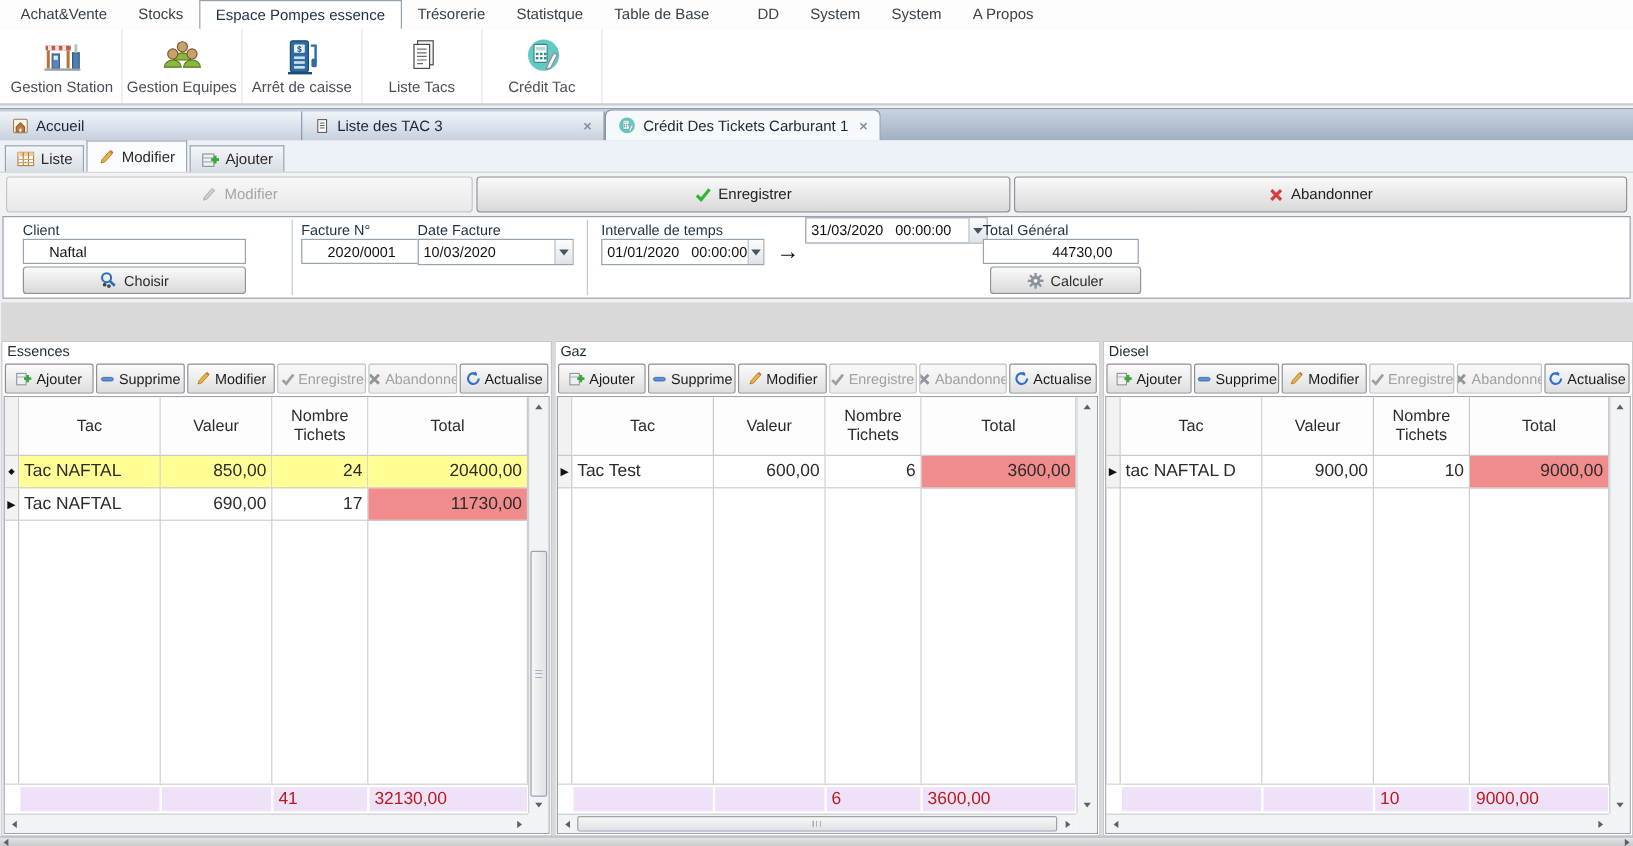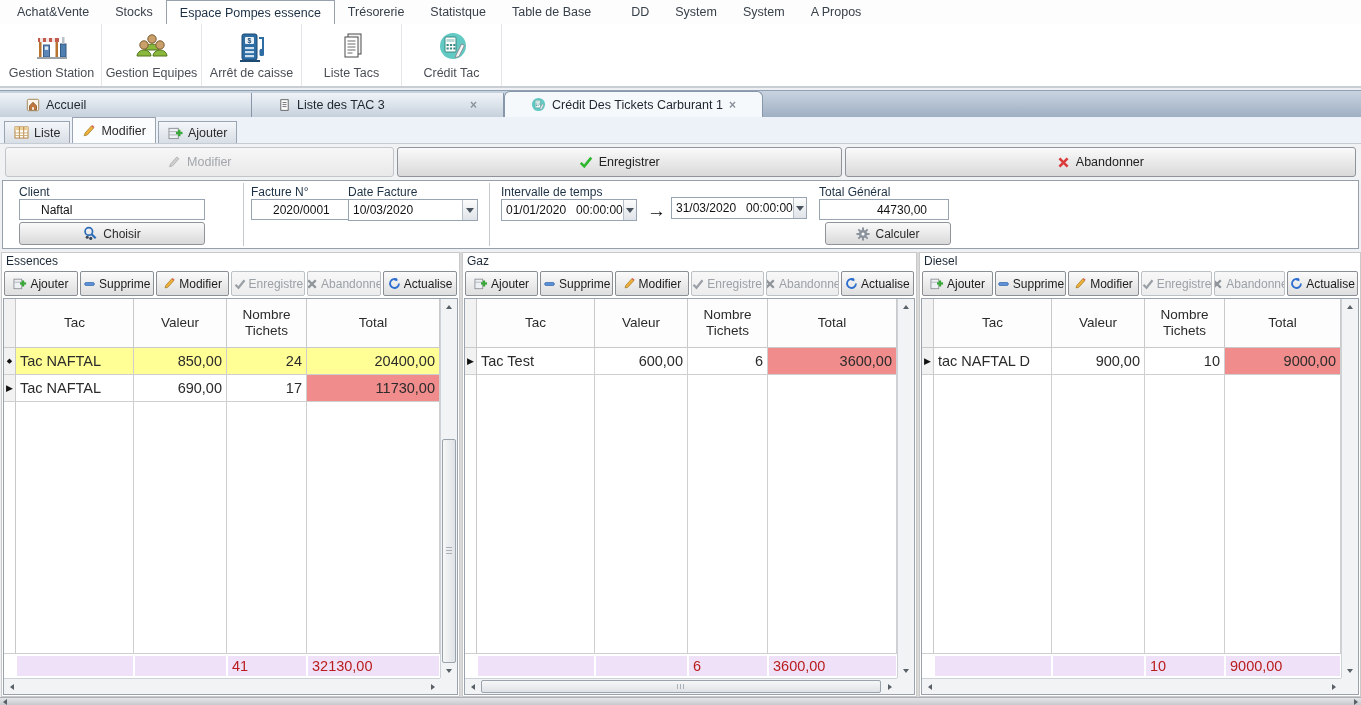--- a/index.html
+++ b/index.html
@@ -21,7 +21,7 @@
   .rbtn .rlb{font-size:12.5px;color:#4a4f56;margin-top:2px;white-space:nowrap;}
   
   .tabstrip{position:absolute;top:90px;left:0;right:0;height:27px;background:linear-gradient(#c9d3e0,#9fb0c3);display:flex;align-items:flex-end;border-top:1px solid #8fa0b2;}
-  .dtab{height:24px;display:flex;align-items:center;gap:6px;padding:0 26px;font-size:12.5px;color:#1f2630;border-right:1px solid #8796a8;background:linear-gradient(#f0f4f8,#c6d1dd);min-width:252px;}
+  .dtab{height:24px;display:flex;align-items:center;gap:6px;padding:0 10px;font-size:12.5px;color:#1f2630;border-right:1px solid #8796a8;background:linear-gradient(#f0f4f8,#c6d1dd);min-width:252px;}
   .dtab.active{background:#f6f9fc;border:1px solid #8796a8;border-bottom:none;border-radius:6px 6px 0 0;height:26px;min-width:230px;}
   .dtab .x{margin-left:auto;color:#8a919a;font-weight:bold;font-size:12px;cursor:default;}
   

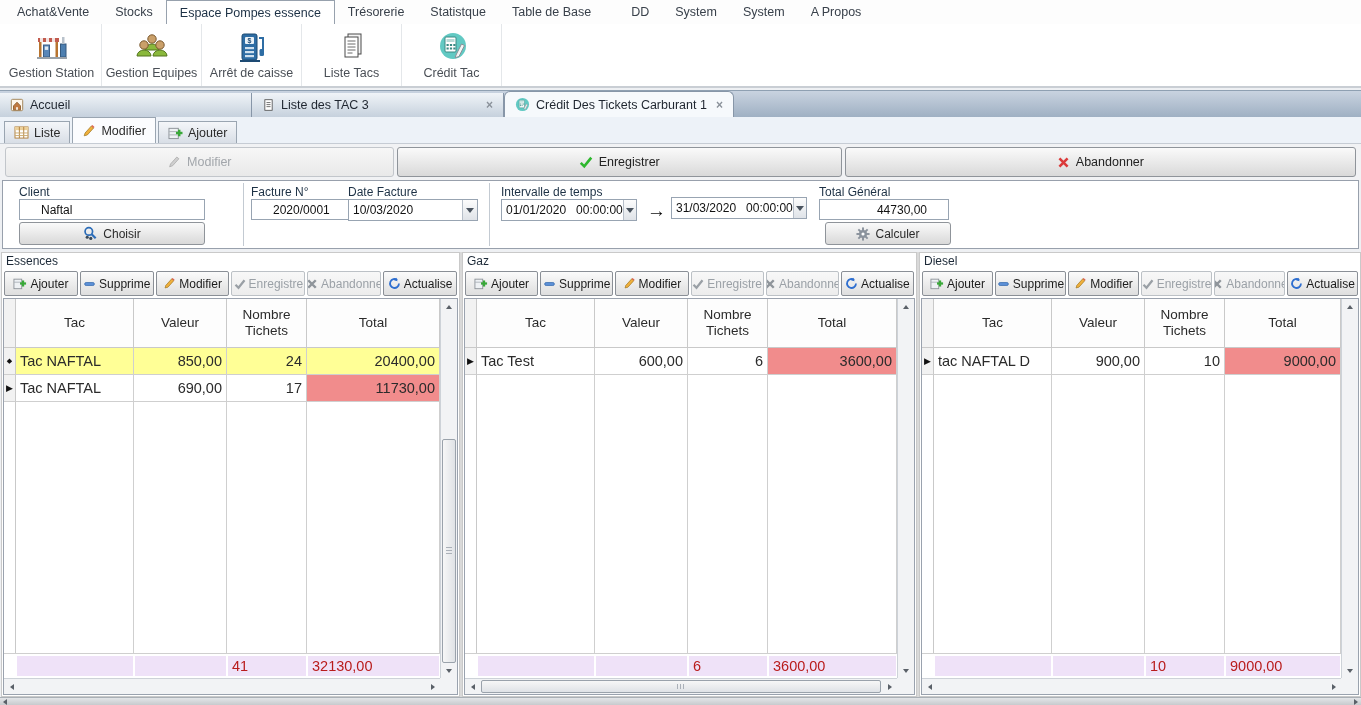--- a/index.html
+++ b/index.html
@@ -329,7 +329,7 @@
       </span>
   </div>
   <div class="big-arrow" style="left:644px;top:20px">→</div>
-  <div class="combo" style="left:668px;top:16px;width:136px">
+  <div class="combo" style="left:668px;top:0;width:152px">
     <span style="white-space:pre">31/03/2020   00:00:00</span>
     <span class="dd">
         <span class="tri-dn"></span>

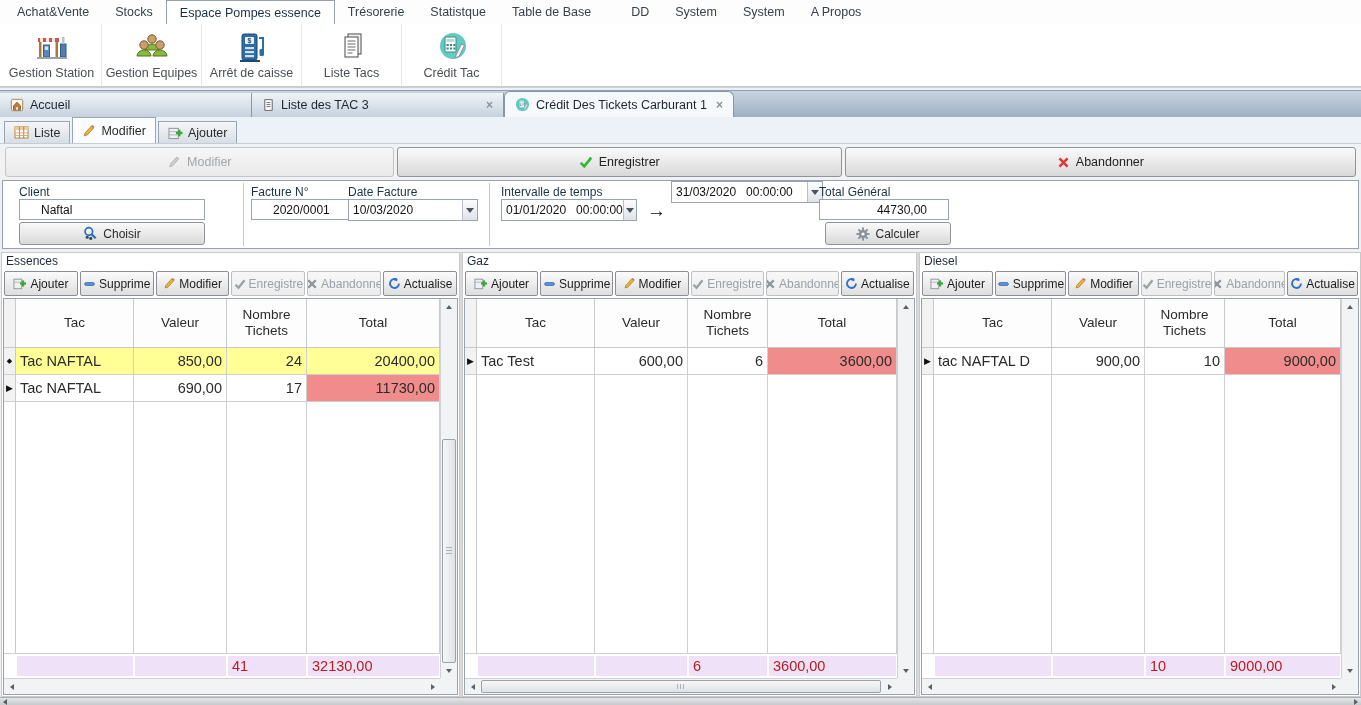--- a/index.html
+++ b/index.html
@@ -45,7 +45,7 @@
   .big-arrow{position:absolute;font-size:19px;font-weight:bold;color:#0a0a0a;line-height:1;}
   
   .panels{position:absolute;top:252px;left:1px;right:0;bottom:8px;display:flex;gap:2px;background:#d9d9d9;}
-  .panel{background:#fff;display:flex;flex-direction:column;border:1px solid #c9c9c9;overflow:hidden;}
+  .panel{background:#fff;display:flex;flex-direction:column;border:1px solid #c9c9c9;overflow:hidden;margin-top:32px;}
   .p0{flex:0 0 459px;} .p1{flex:0 0 455px;} .p2{flex:1 1 auto;}
   .pcap{height:16px;font-size:12px;color:#1d2a38;padding:1px 0 0 4px;}
   .ptb{height:29px;display:flex;gap:2px;padding:2px 2px;}

